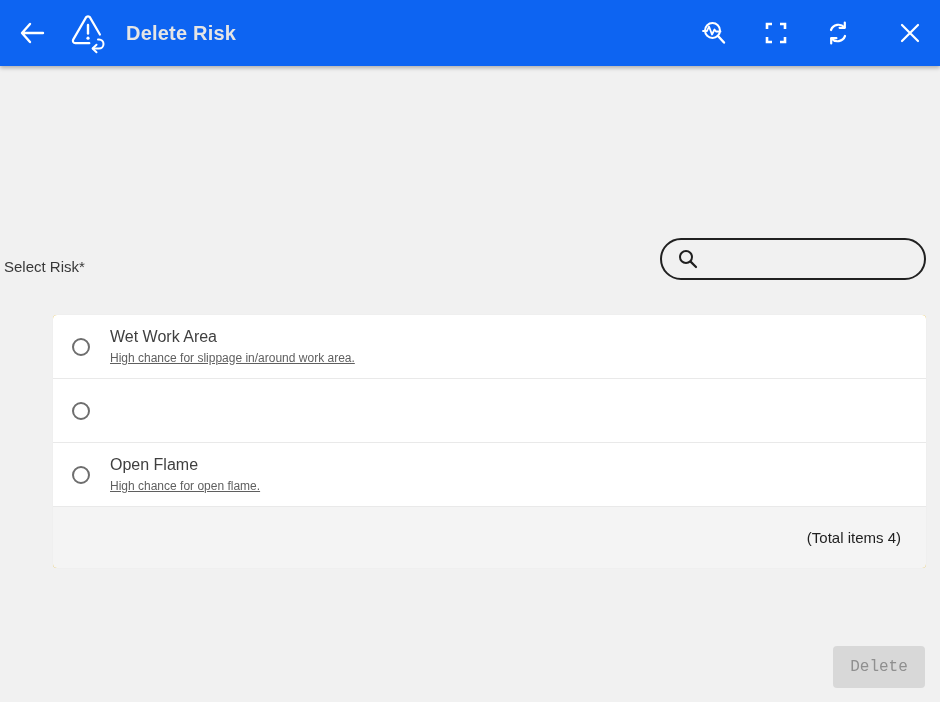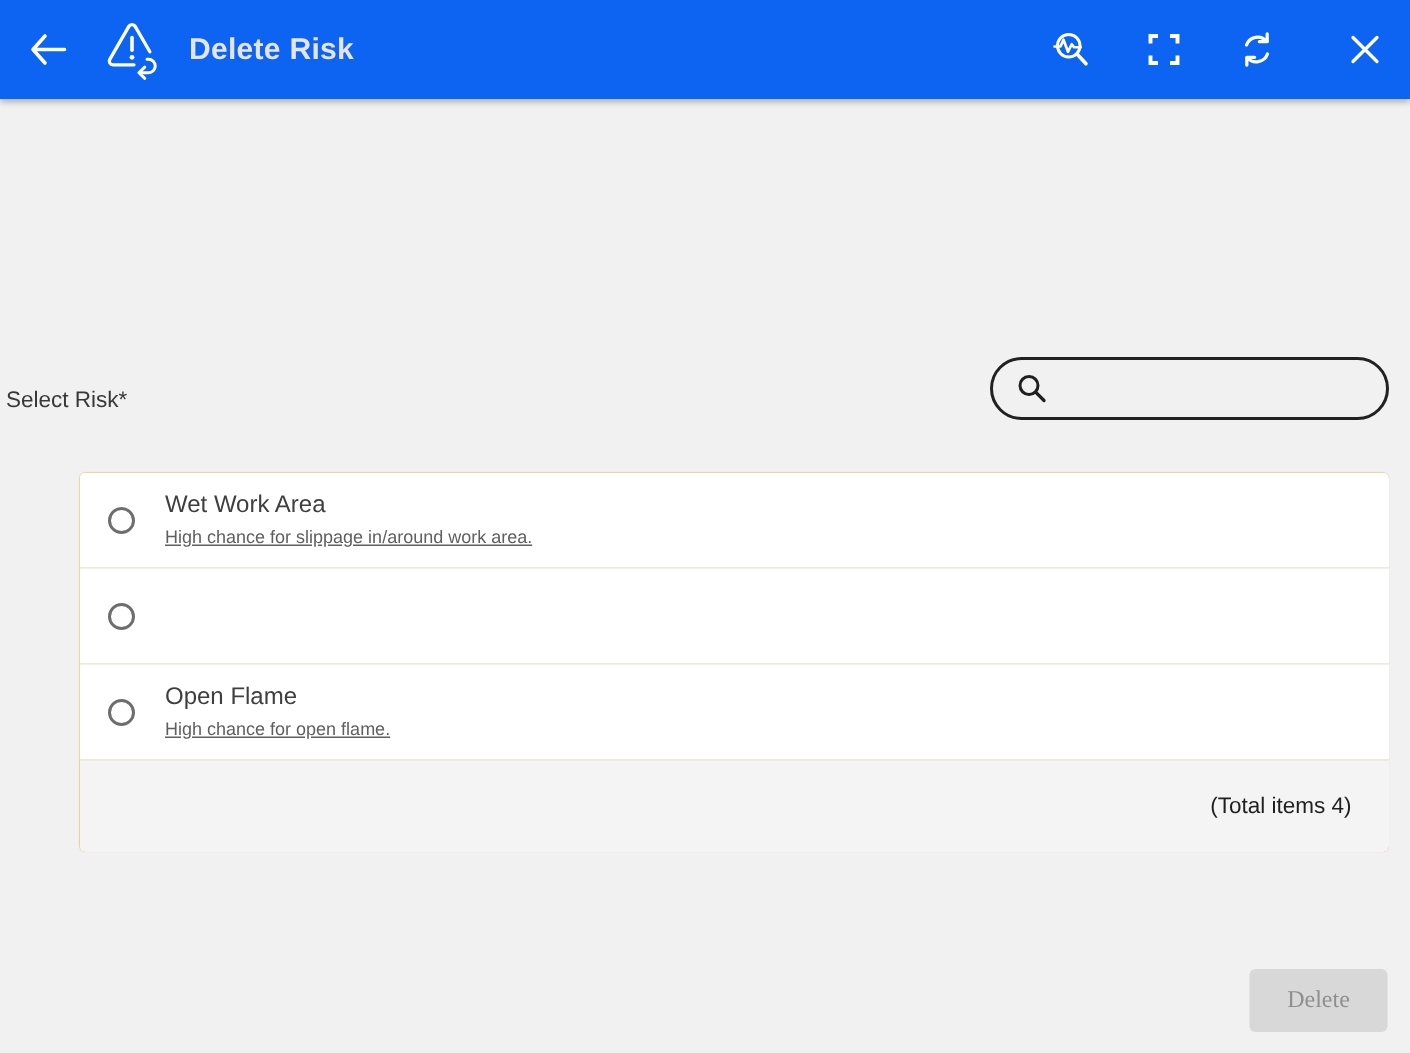--- a/index.html
+++ b/index.html
@@ -95,7 +95,7 @@
     width: 92px; height: 42px;
     background: #d8d8d8; color: #8f8f8f;
     border: none; border-radius: 4px;
-    font-family: Liberation Serif, serif;
+    font-family: Liberation Mono, monospace;
     font-size: 16px; font-weight: 500;
     cursor: default;
   }

